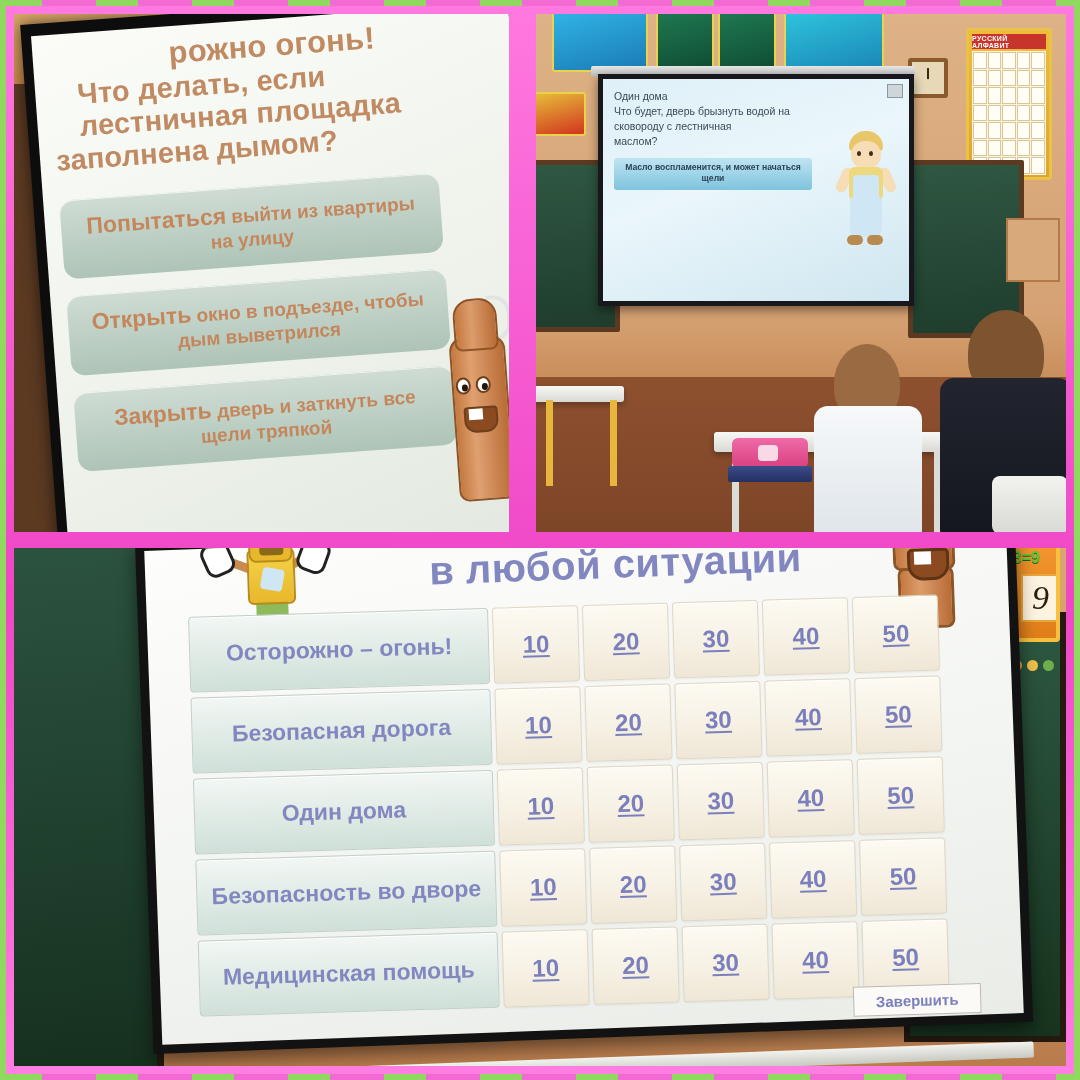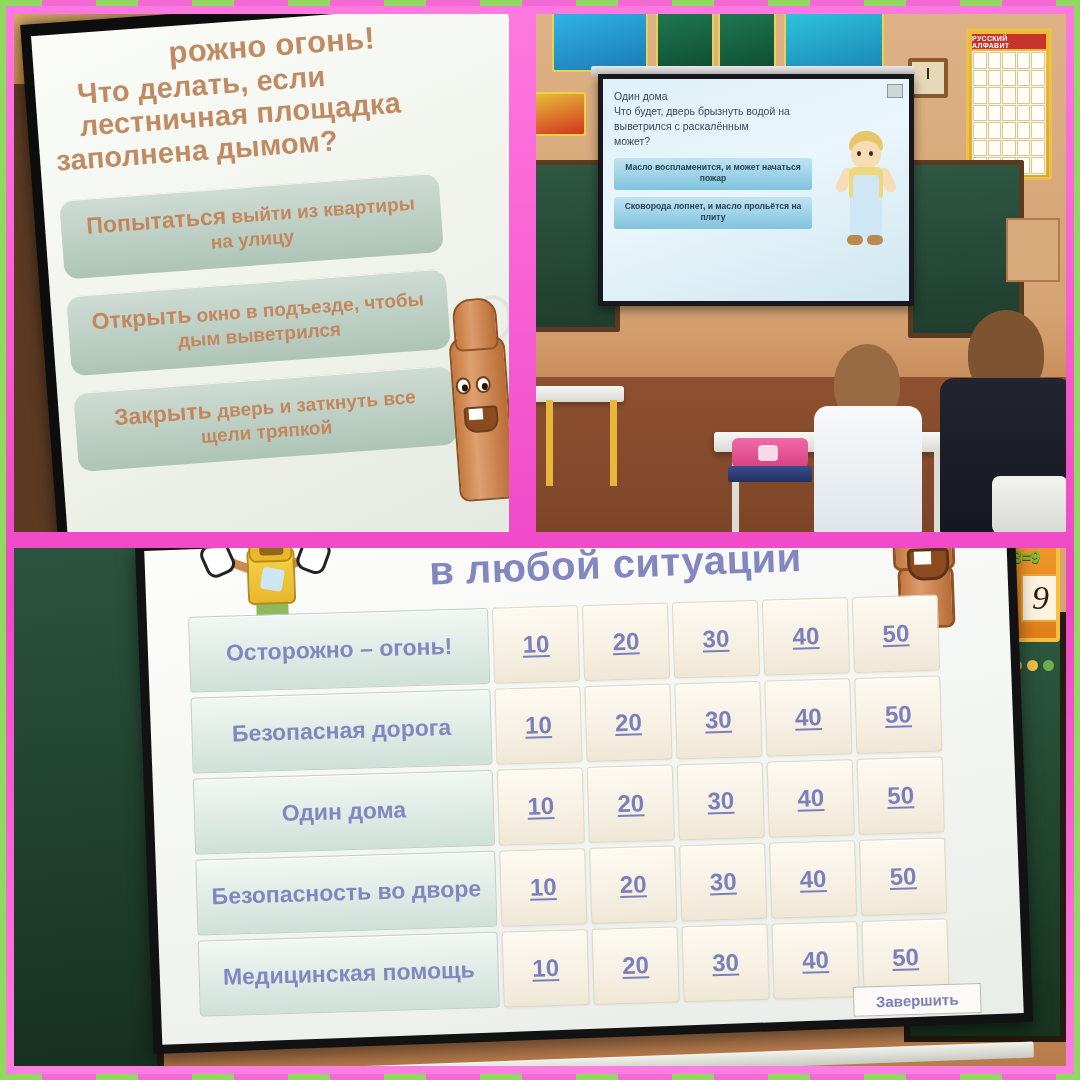--- a/index.html
+++ b/index.html
@@ -459,7 +459,7 @@
         <div class="proj-title">
           <div>Один дома</div>
           <div>Что будет, дверь брызнуть водой на</div>
-          <div>выветрился с раскалённым</div>
+          <div>сковороду с лестничная</div>
           <div>может?</div>
         </div>
         <div class="proj-answers">

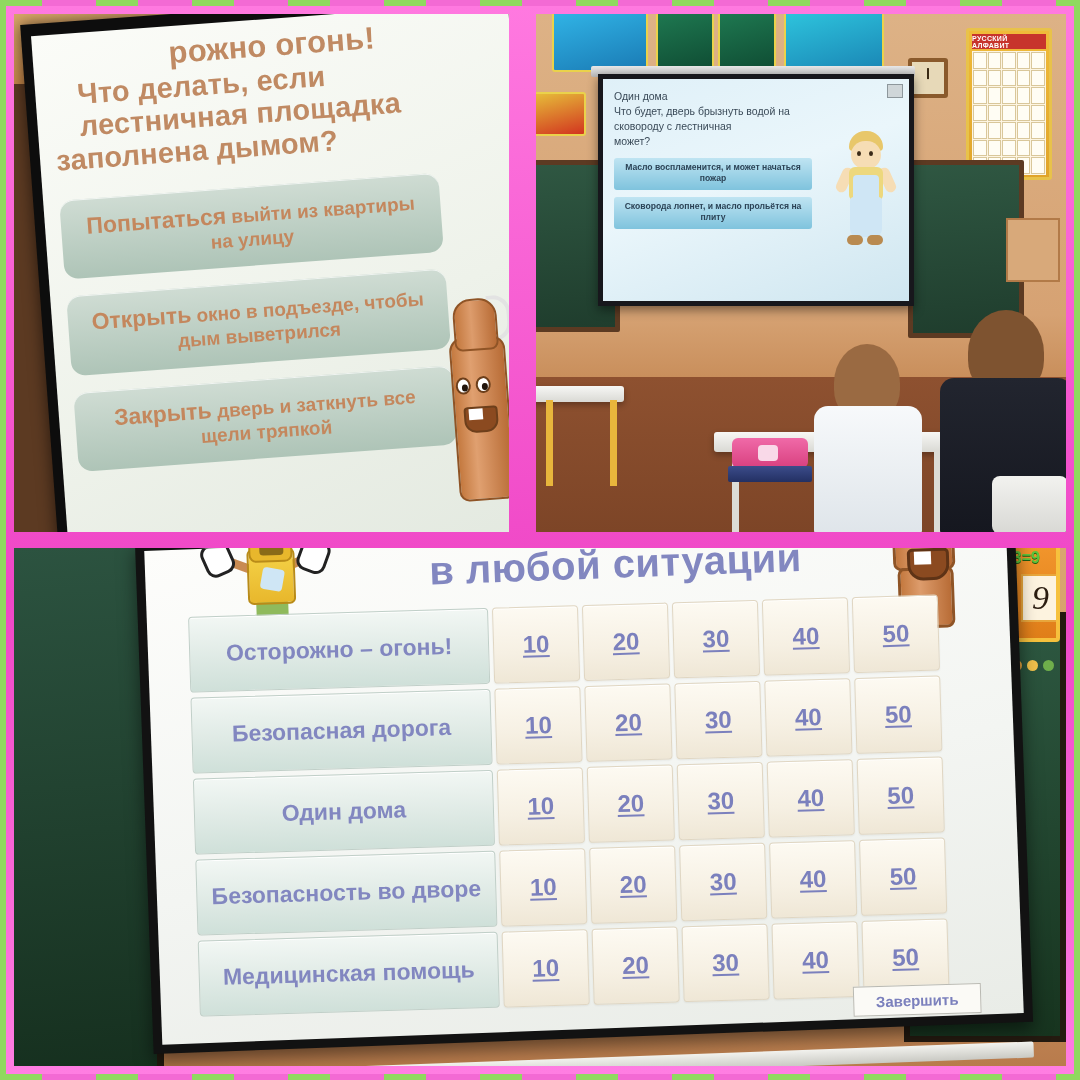--- a/index.html
+++ b/index.html
@@ -460,7 +460,7 @@
           <div>Один дома</div>
           <div>Что будет, дверь брызнуть водой на</div>
           <div>сковороду с лестничная</div>
-          <div>может?</div>
+          <div>маслом?</div>
         </div>
         <div class="proj-answers">
           <div class="proj-ans">Масло воспламенится, и может начаться пожар</div>

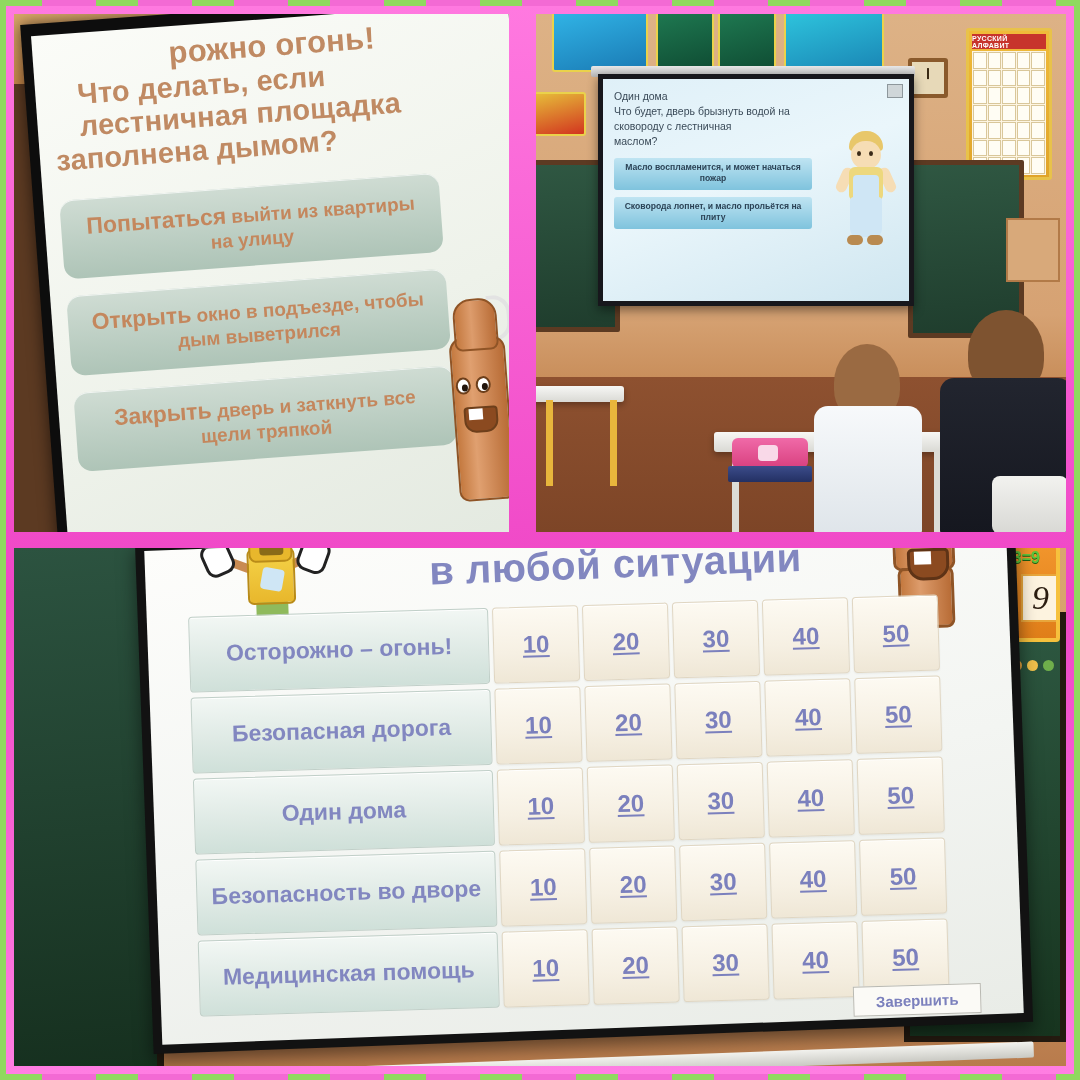--- a/index.html
+++ b/index.html
@@ -463,7 +463,7 @@
           <div>маслом?</div>
         </div>
         <div class="proj-answers">
-          <div class="proj-ans">Масло воспламенится, и может начаться пожар</div>
+          <div class="proj-ans">Масло воспламенится, и может начаться щели</div>
           <div class="proj-ans">Сковорода лопнет, и масло прольётся на плиту</div>
         </div>
         <div class="boy">

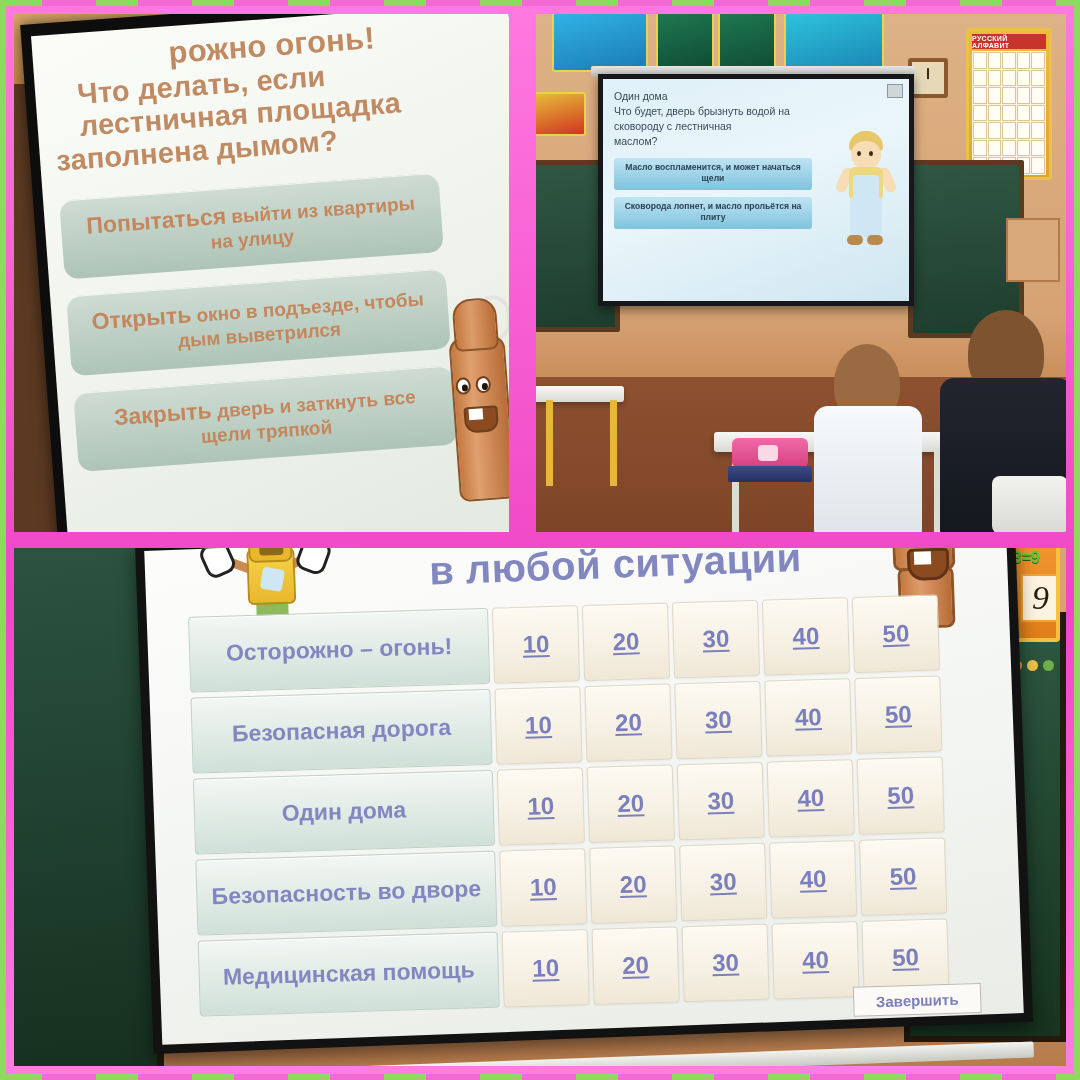--- a/index.html
+++ b/index.html
@@ -464,7 +464,6 @@
         </div>
         <div class="proj-answers">
           <div class="proj-ans">Масло воспламенится, и может начаться щели</div>
-          <div class="proj-ans">Сковорода лопнет, и масло прольётся на плиту</div>
         </div>
         <div class="boy">
           <div class="hair"></div>

